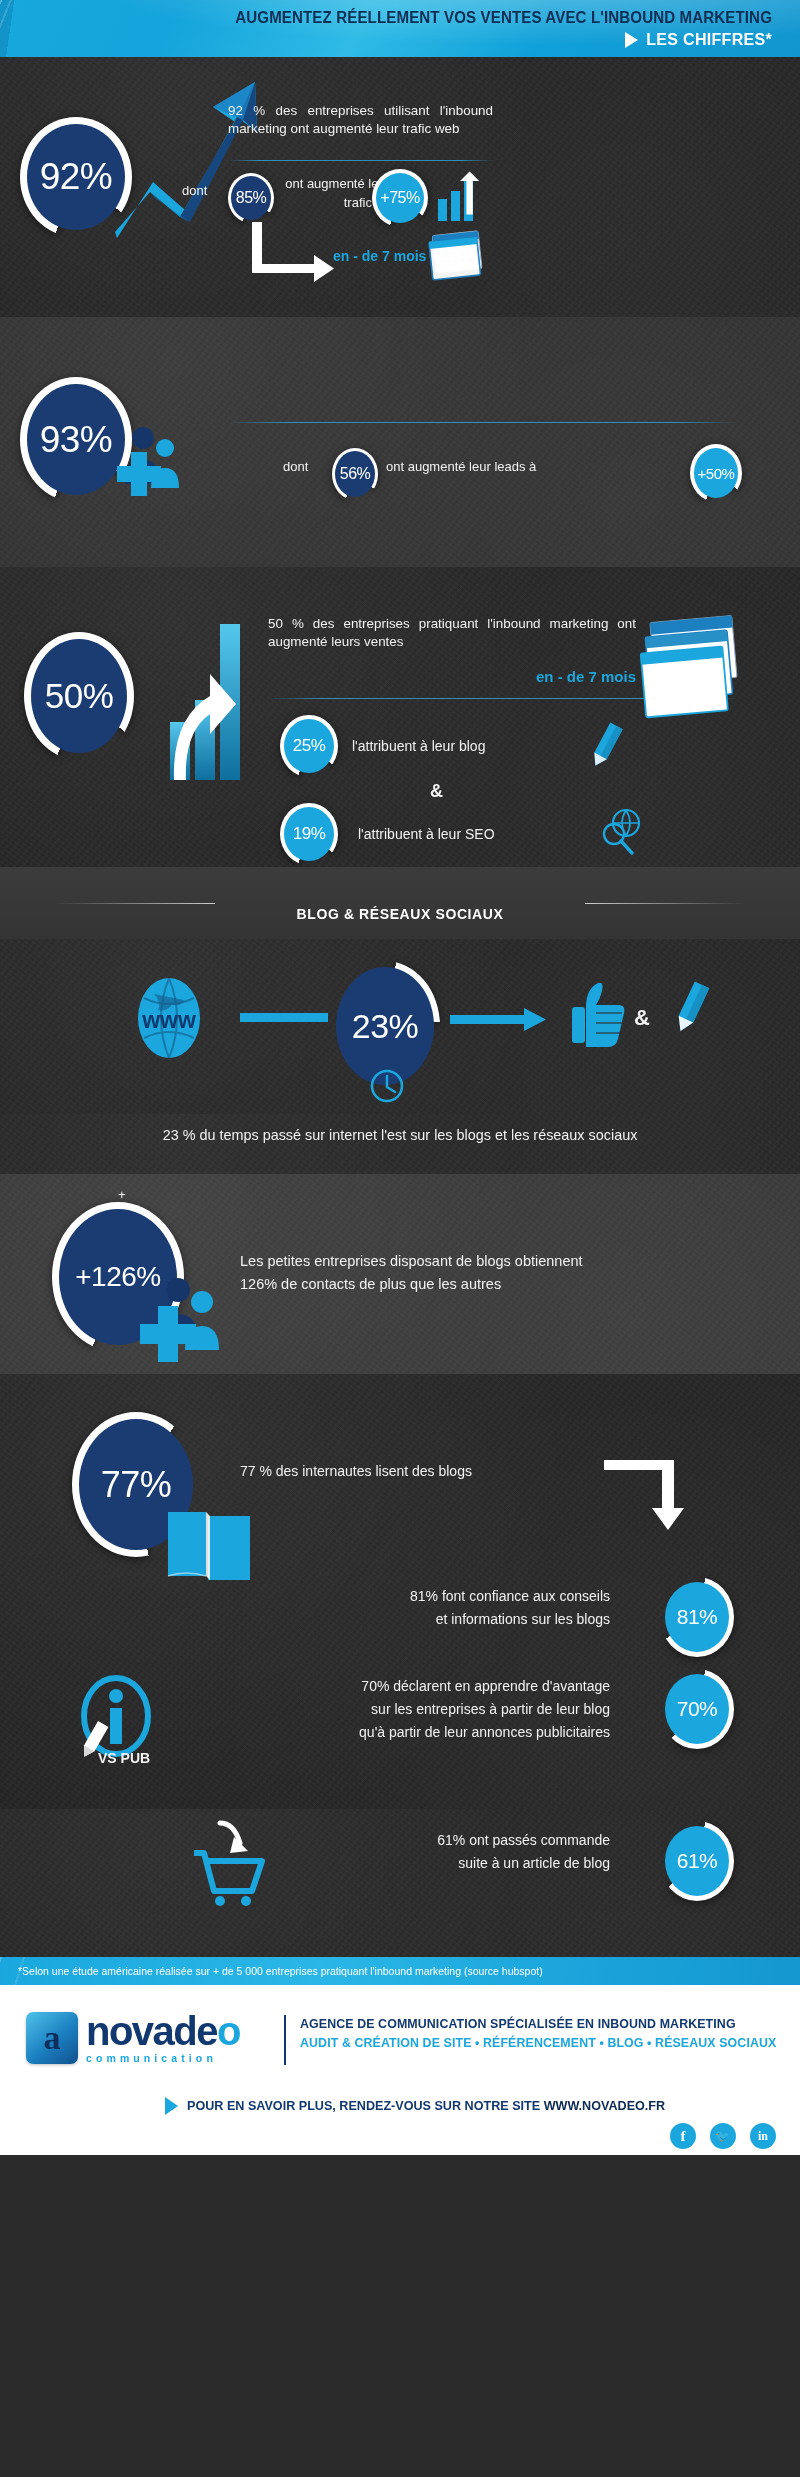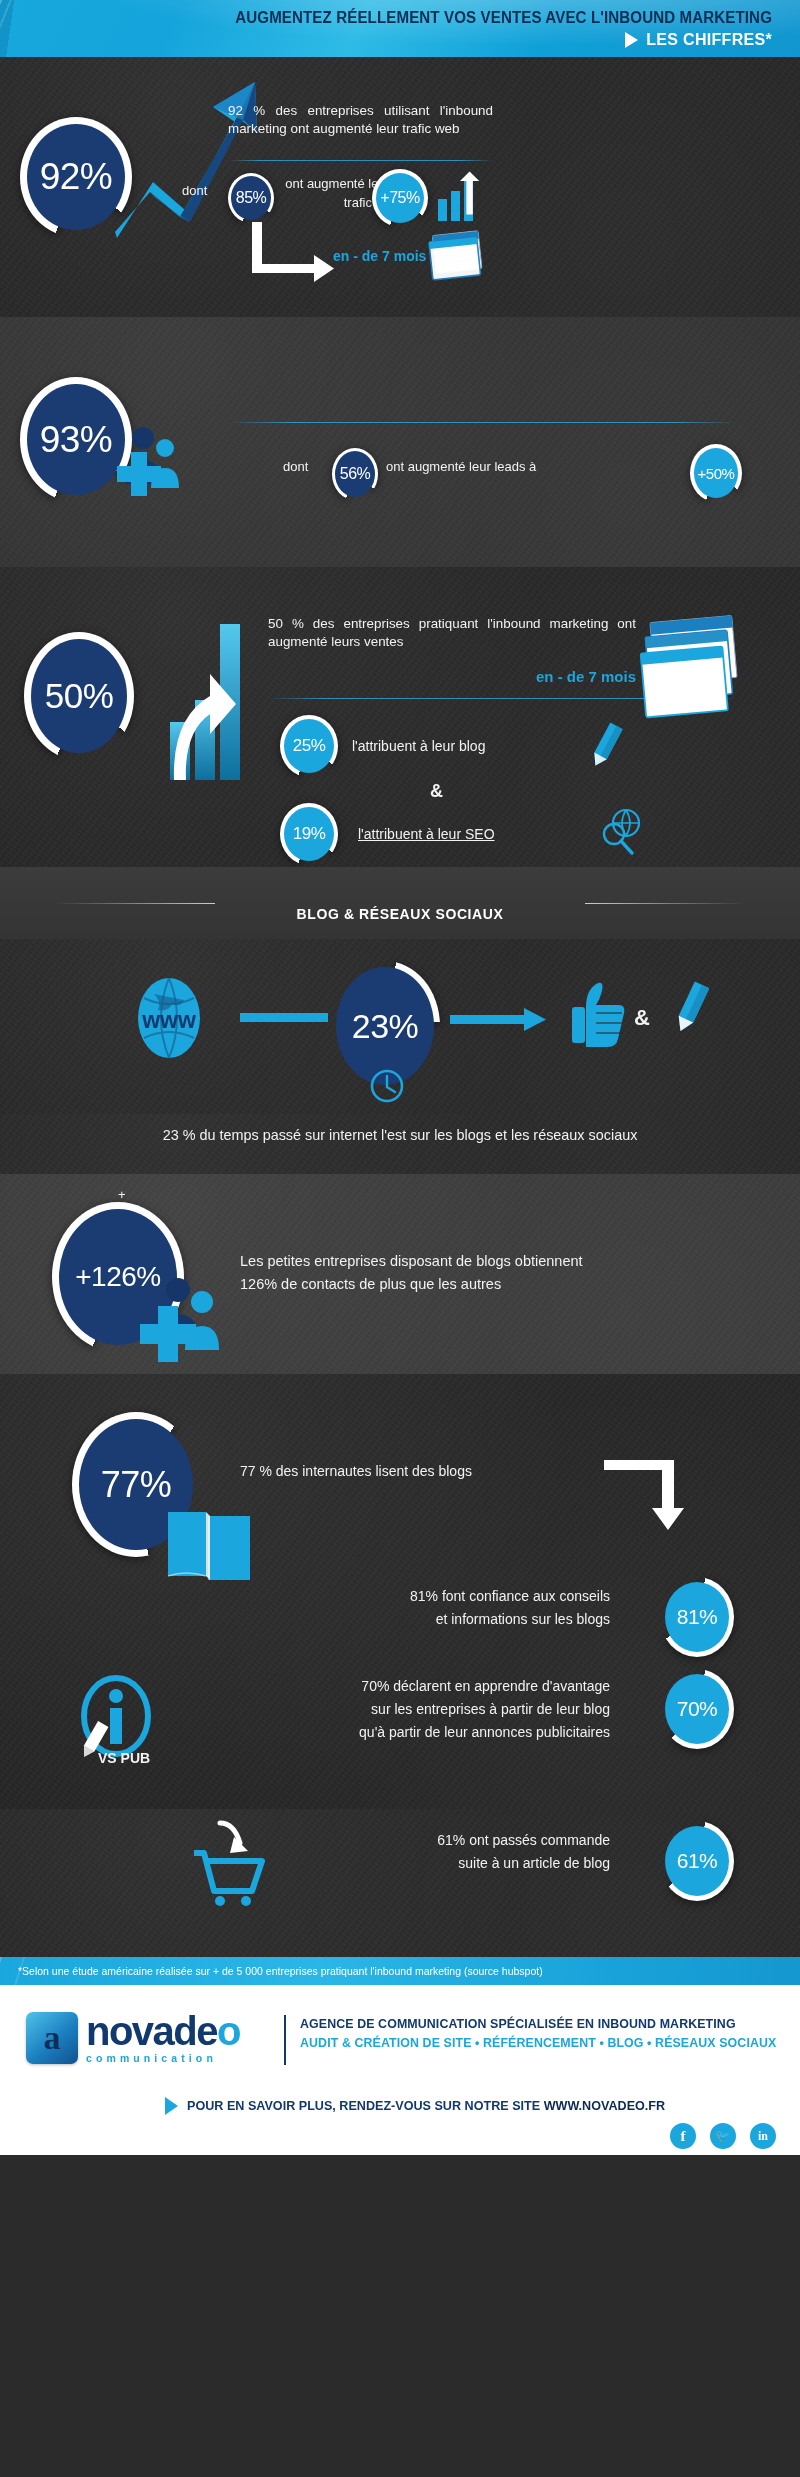--- a/index.html
+++ b/index.html
@@ -351,7 +351,7 @@
         <span class="num" style="font-size:17px;">19%</span>
       </div>
     </div>
-    <div class="copy" style="position:absolute;left:358px;top:258px;font-size:14px;text-decoration:underline;">l'attribuent à leur SEO</div>
+    <div class="copy" style="position:absolute;left:358px;top:258px;font-size:14px;">l'attribuent à leur SEO</div>
     <div class="ico" style="left:596px;top:240px;">
       <svg width="48" height="50" viewBox="0 0 48 50">
         <circle cx="30" cy="16" r="13" fill="none" stroke="#1ba6dd" stroke-width="2.2"></circle>

